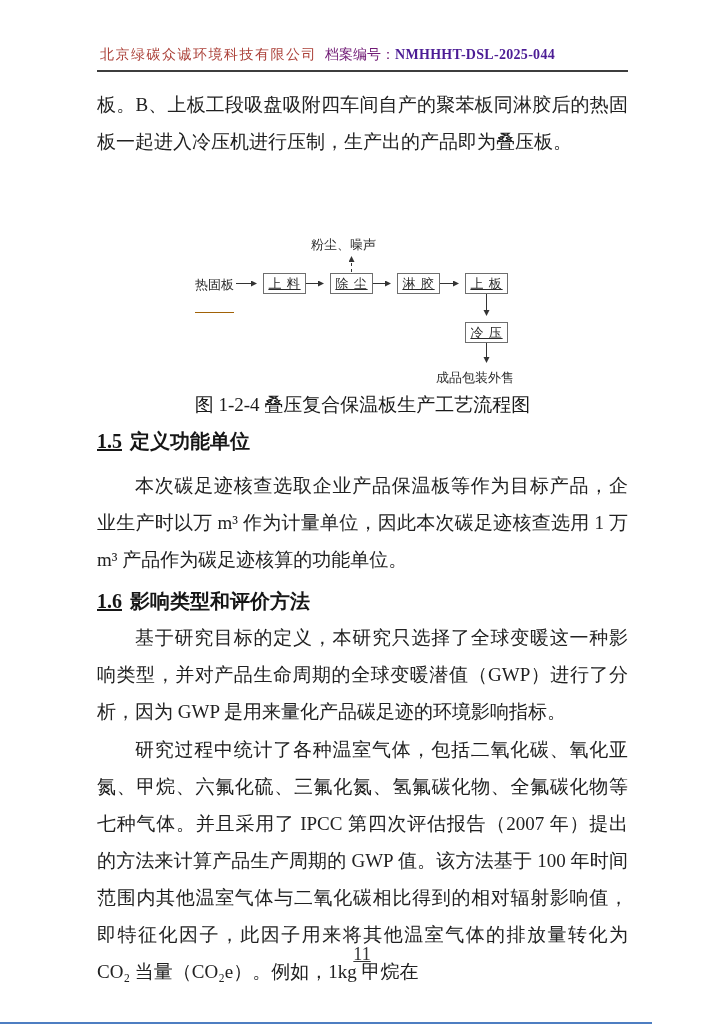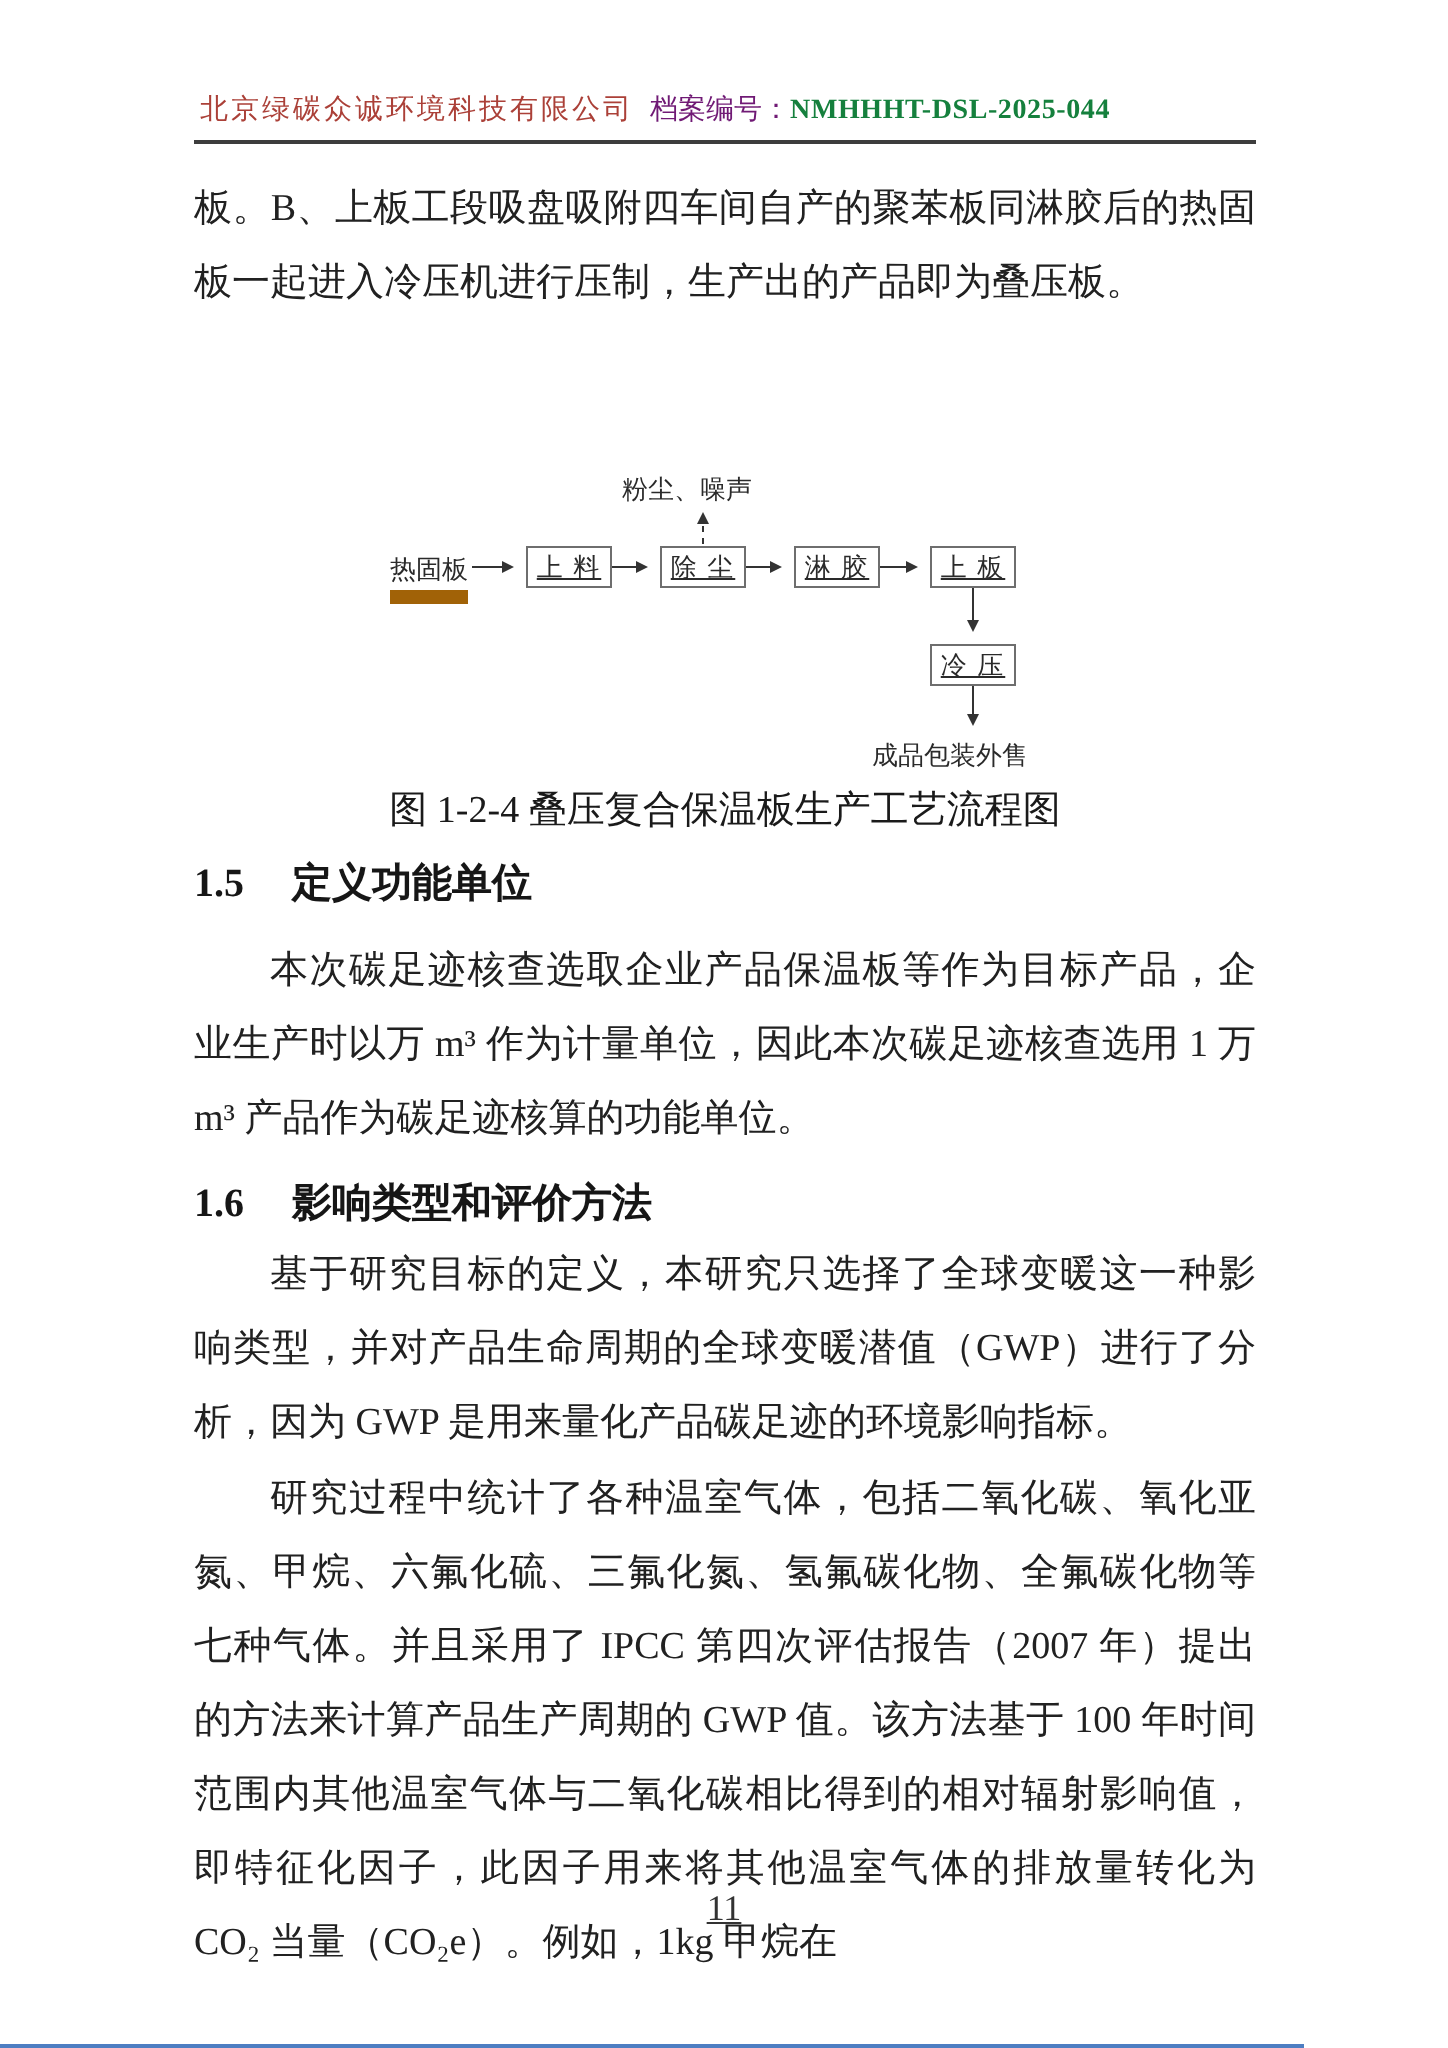--- a/index.html
+++ b/index.html
@@ -15,7 +15,7 @@
   .header-left  { left:100px; top:46px; font-size:14px; letter-spacing:1.5px; color:#ab4038; }
   .header-right { right:97px; top:46px; font-size:14px; }
   .arch-label { color:#701a75; }
-  .arch-code  { color:#15803d; font-weight:bold; letter-spacing:0.3px; }
+  .arch-code  { color:#4c1d95; font-weight:bold; letter-spacing:0.3px; }
   .header-rule { left:97px; width:531px; top:70px; height:0; border-top:2px solid #3d3d3d; }
 
   

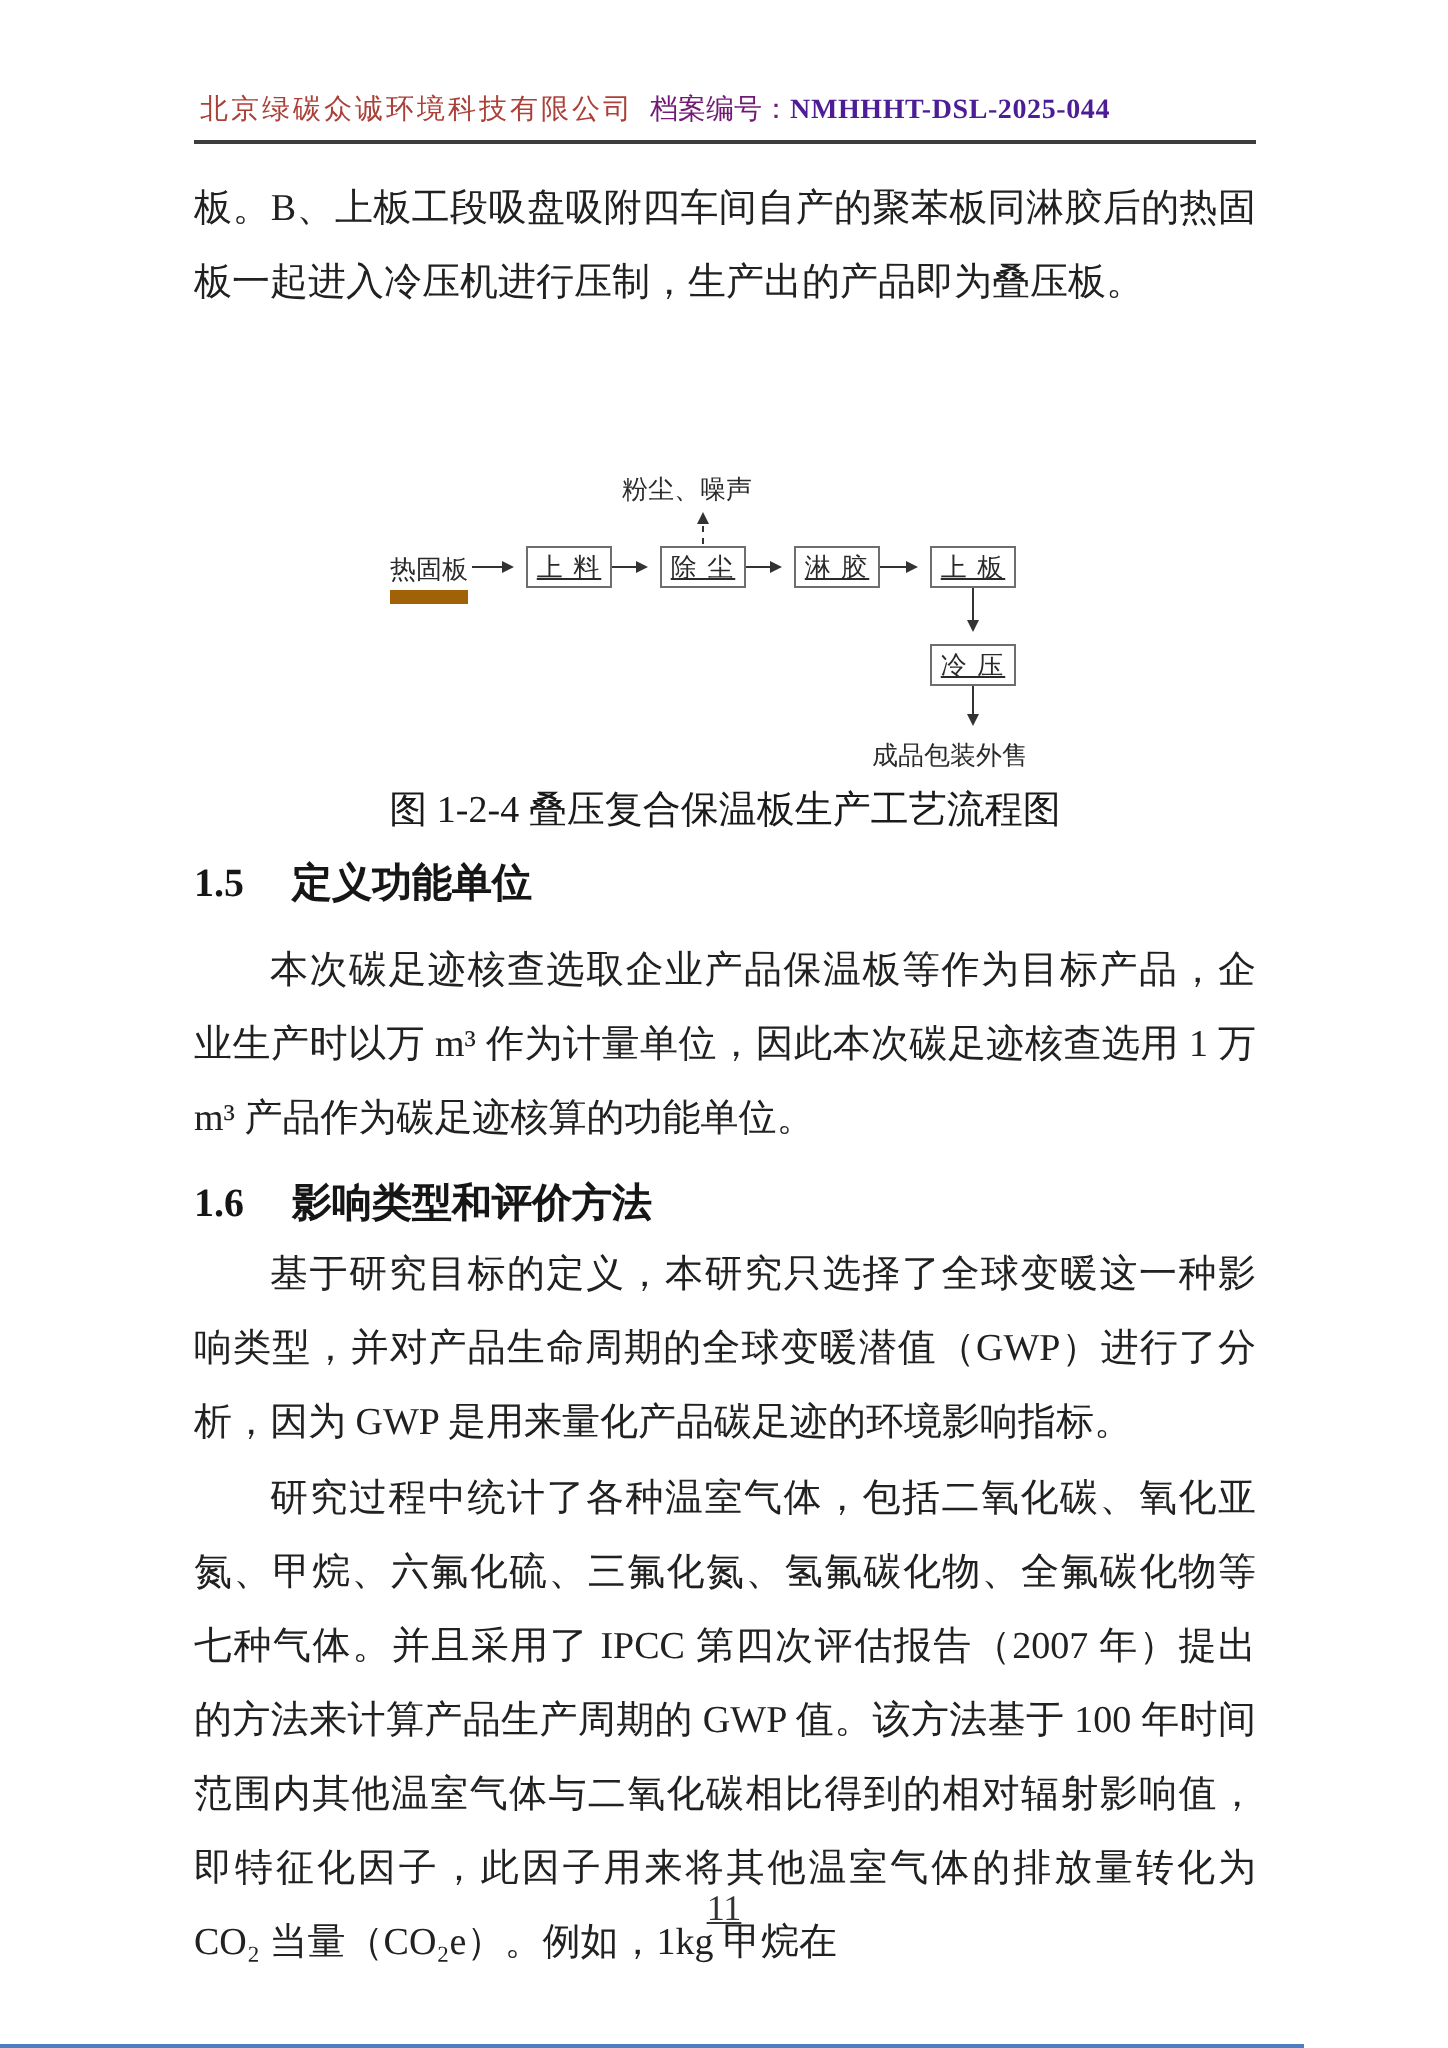--- a/index.html
+++ b/index.html
@@ -37,7 +37,7 @@
     letter-spacing:1px; white-space:nowrap;text-decoration:underline;
   }
   .femission { left:214px; top:3px; white-space:nowrap; }
-  .finput { left:98px; top:43px; white-space:nowrap; border-bottom:7px solid #a16207; padding-bottom:1px; }
+  .finput { left:98px; top:43px; white-space:nowrap; border-bottom:1px solid #a16207; padding-bottom:18px; }
   .foutput { left:339px; top:136px; width:102px; text-align:left; white-space:nowrap; }
 
   .page-number { left:0; width:724px; top:944px; text-align:center; font-size:18px; color:#333;text-decoration:underline; }

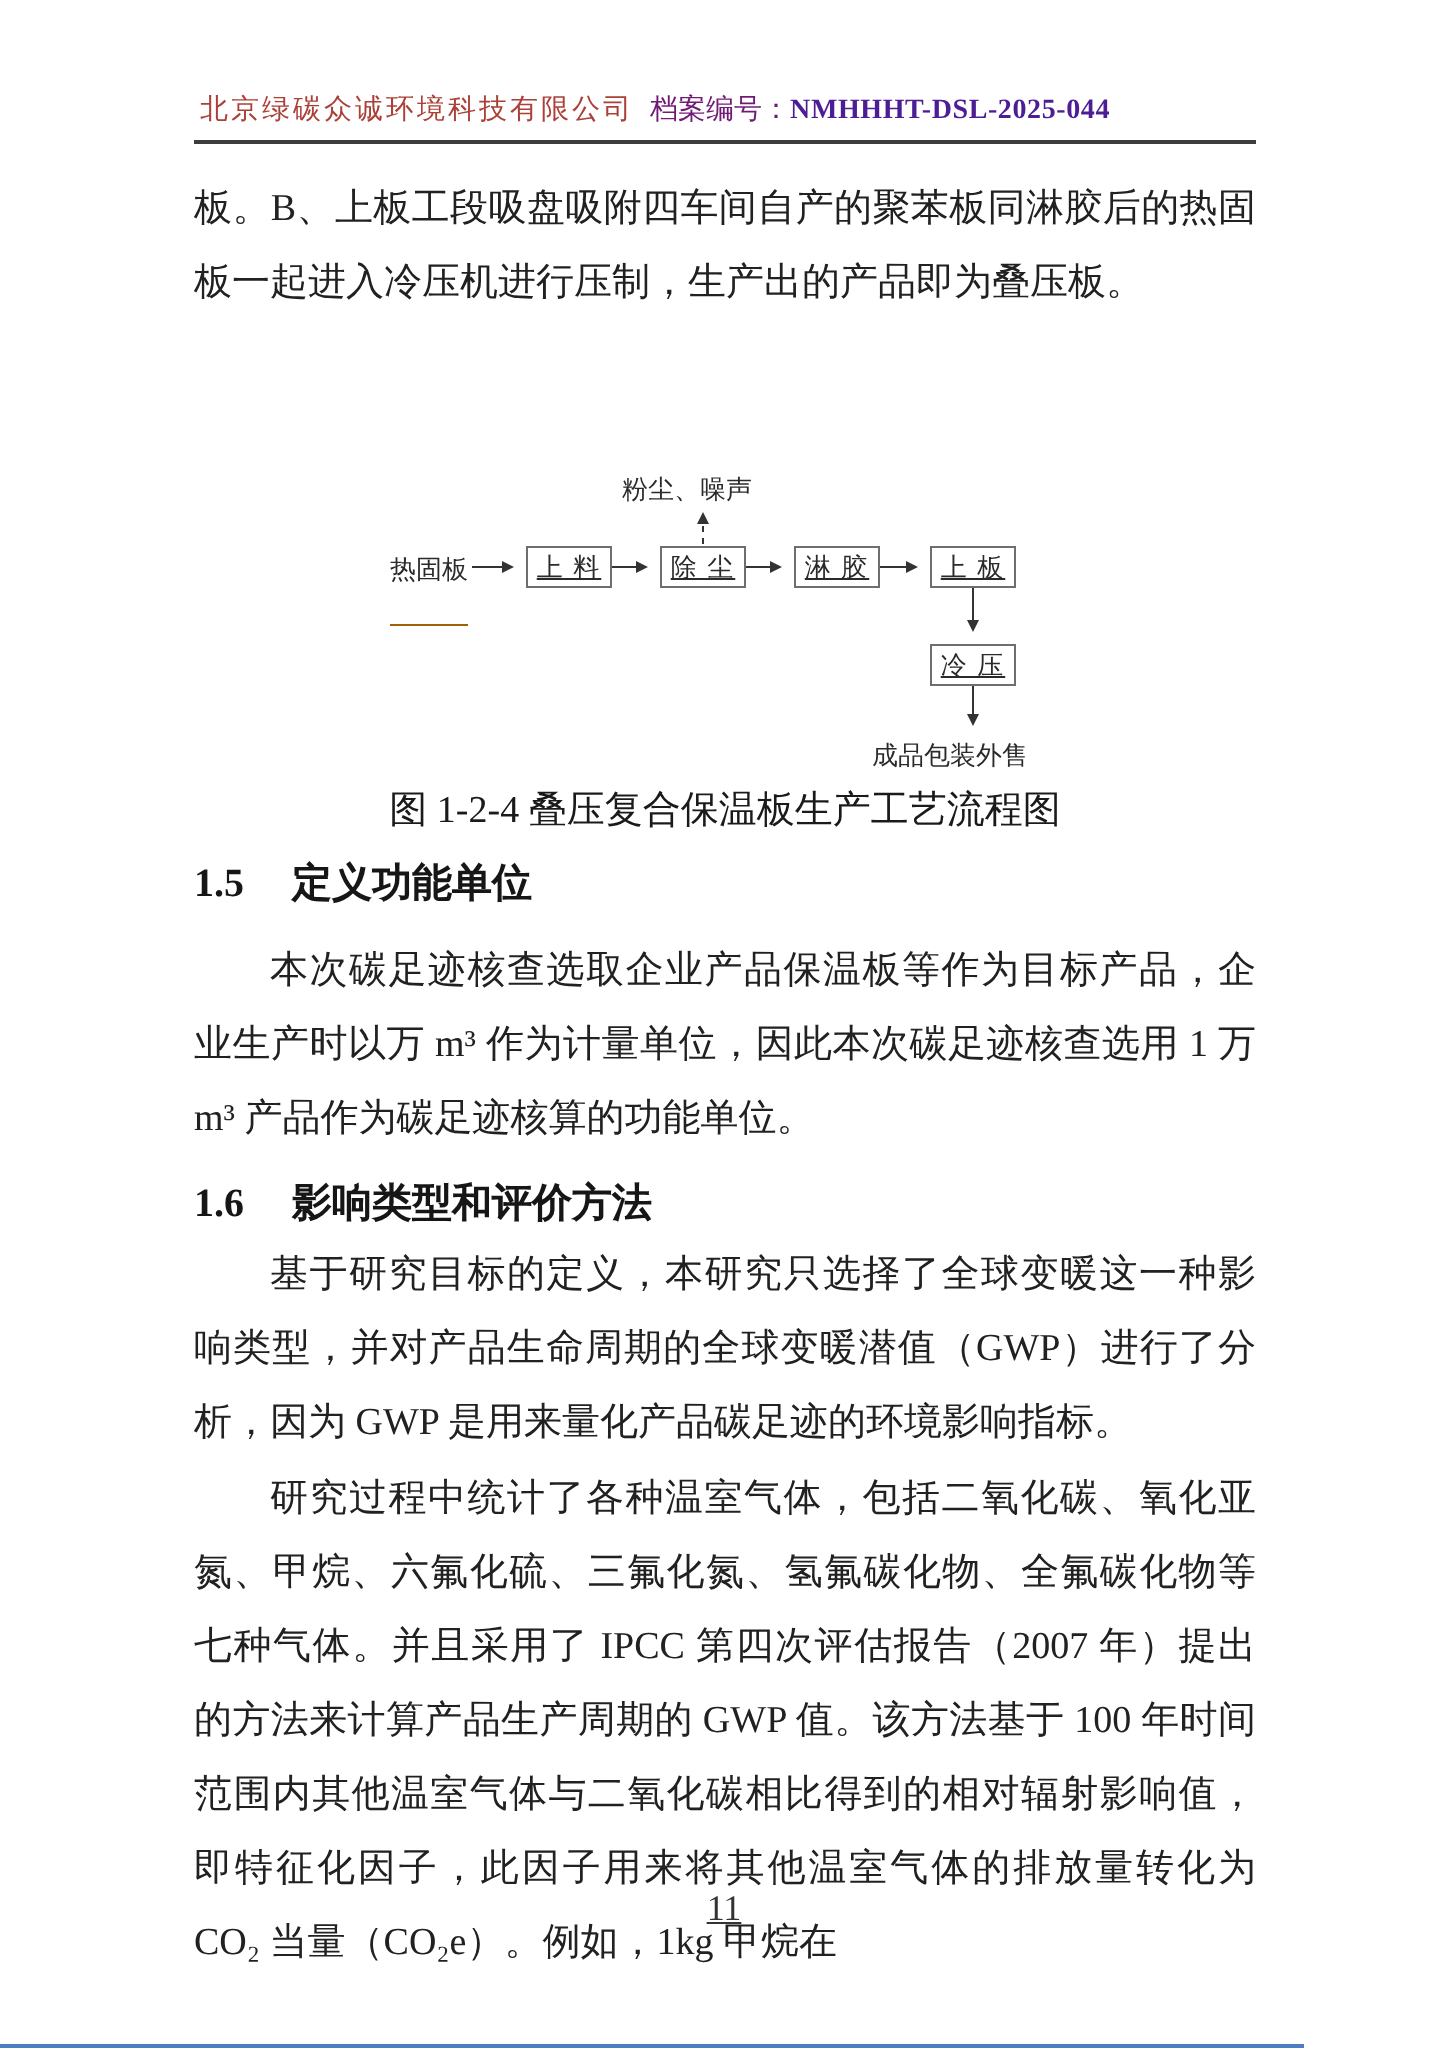--- a/index.html
+++ b/index.html
@@ -25,7 +25,7 @@
   }
   .indent { text-indent:2em; }
   .h-sec { left:97px; width:531px; font-size:20px; font-weight:bold; color:#161616; }
-  .h-sec .h-num { margin-right:24px; }
+  .h-sec .h-num { margin-right:8px;text-decoration:underline; }
   .caption { left:97px; width:531px; top:392px; text-align:center; font-weight:normal; font-size:19px; color:#1a1a1a; }
 
   

